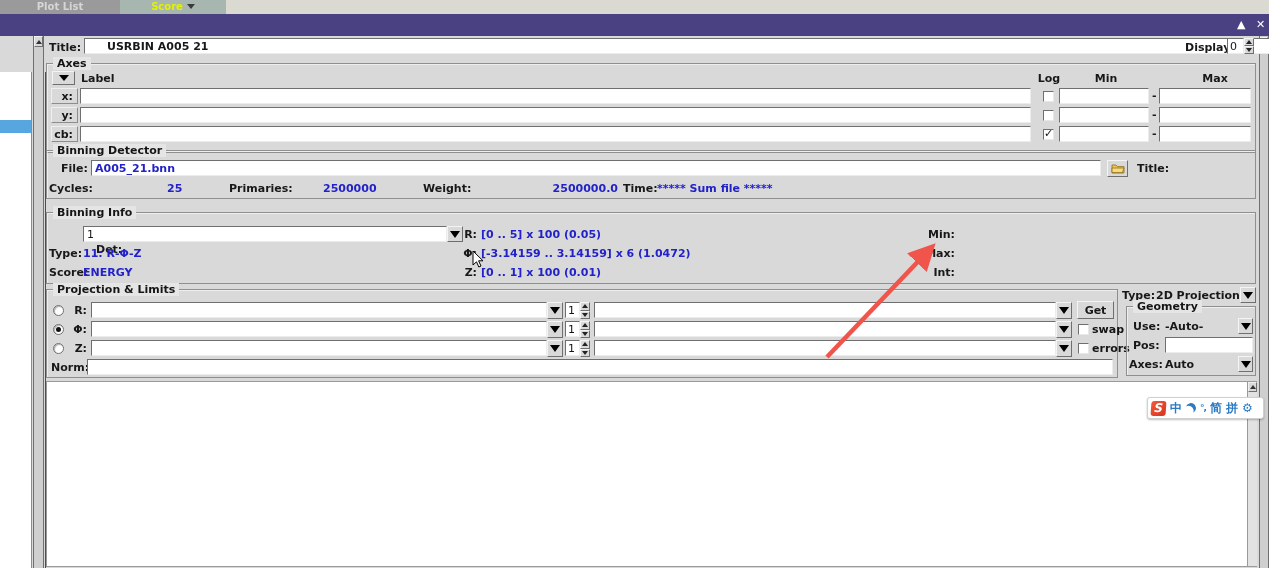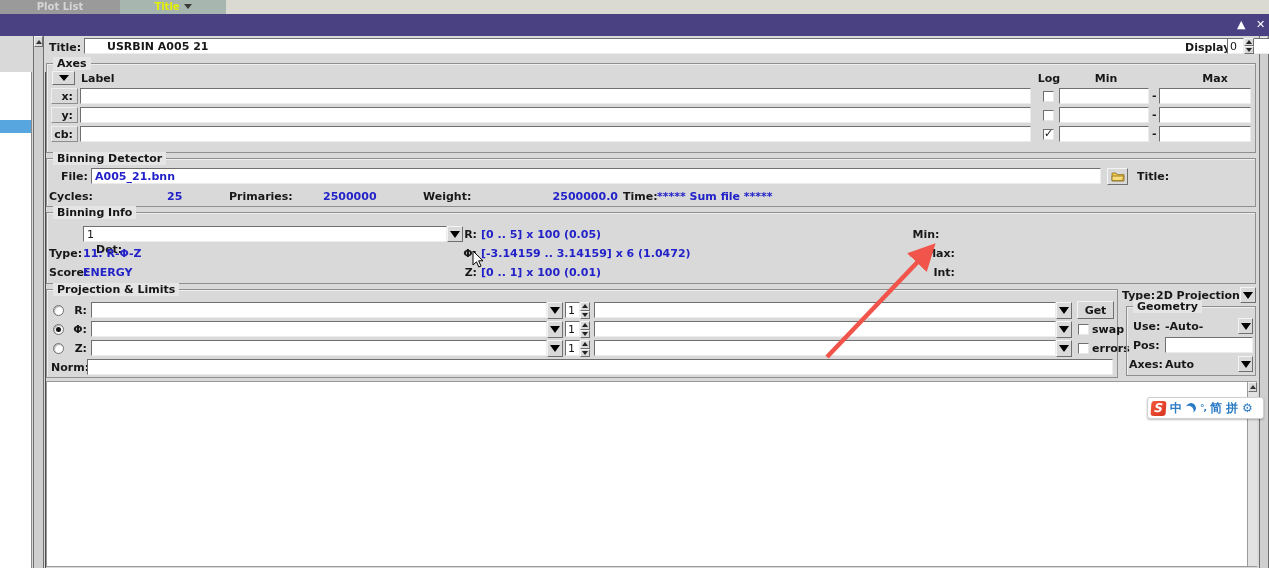--- a/index.html
+++ b/index.html
@@ -67,7 +67,7 @@
 
 <div class="tabstrip">
   <div class="tab tab-plotlist">Plot List</div>
-  <div class="tab tab-action"><span>Title</span><span class="caret"></span></div>
+  <div class="tab tab-action"><span>Score</span><span class="caret"></span></div>
 </div>
 
 <div class="titlebar">

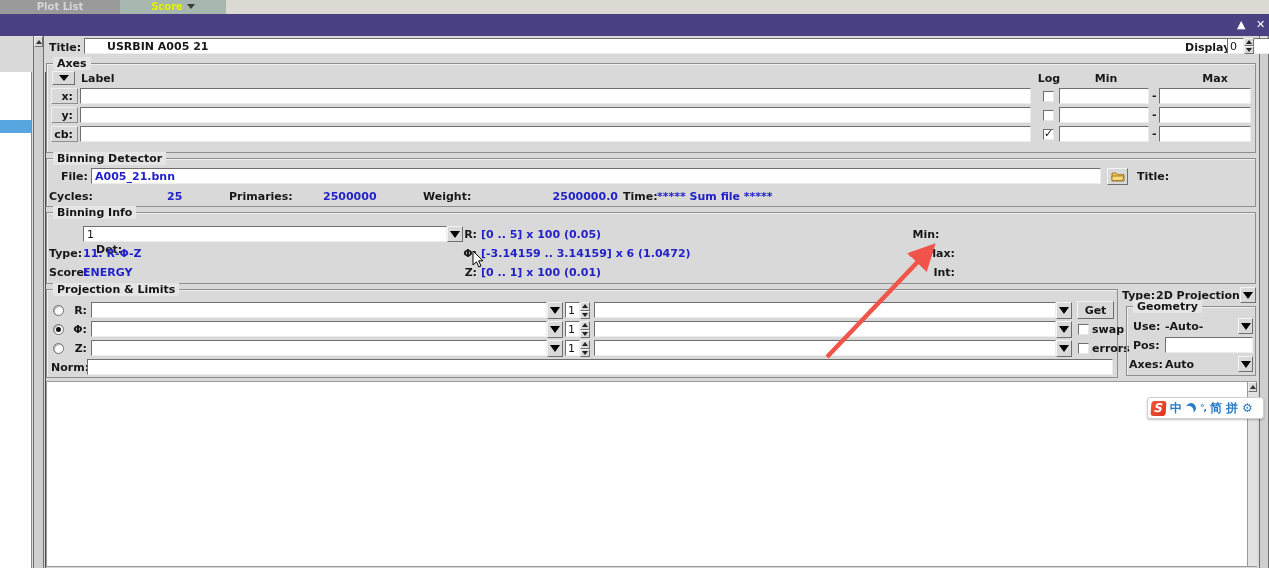--- a/index.html
+++ b/index.html
@@ -147,7 +147,7 @@
   </div>
 </div>
 
-<div class="grp" style="left:46px; top:158px; width:1210px; height:49px;">
+<div class="grp" style="left:46px; top:150px; width:1210px; height:49px;">
   <span class="legend">Binning Detector</span>
   <span class="lbl abs" style="left:14px; top:11px;">File:</span>
   <input class="inp blue abs" style="left: 44px; top: 9px; width: 1010px;" value="A005_21.bnn">

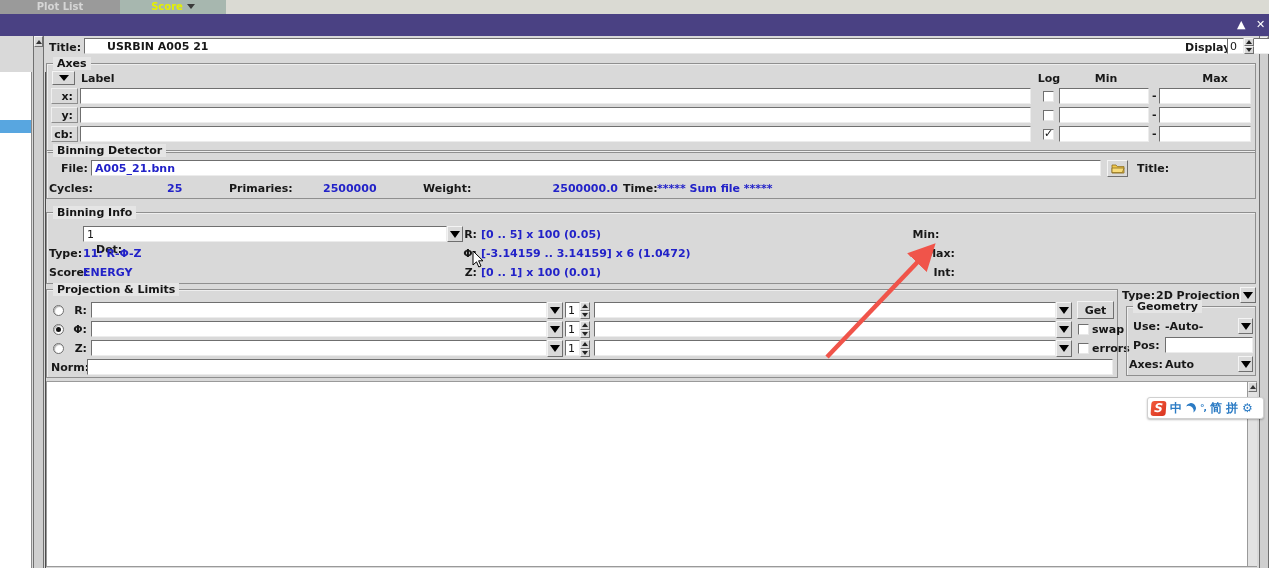--- a/index.html
+++ b/index.html
@@ -180,7 +180,7 @@
     </button>
   <span class="lbl abs" style="left:404px; top:15px; width:26px; text-align:right;">R:</span>
   <span class="blue abs" style="left:434px; top:15px;">[0 .. 5] x 100 (0.05)</span>
-  <span class="lbl abs" style="left:850px; top:15px; width:58px; text-align:center;">Min:</span>
+  <span class="lbl abs" style="left:850px; top:15px; width:58px; text-align:right;">Min:</span>
   <span class="blue abs" style="left:914px; top:15px;"></span>
 
   <span class="lbl abs" style="left:2px; top:34px;">Type:</span>

